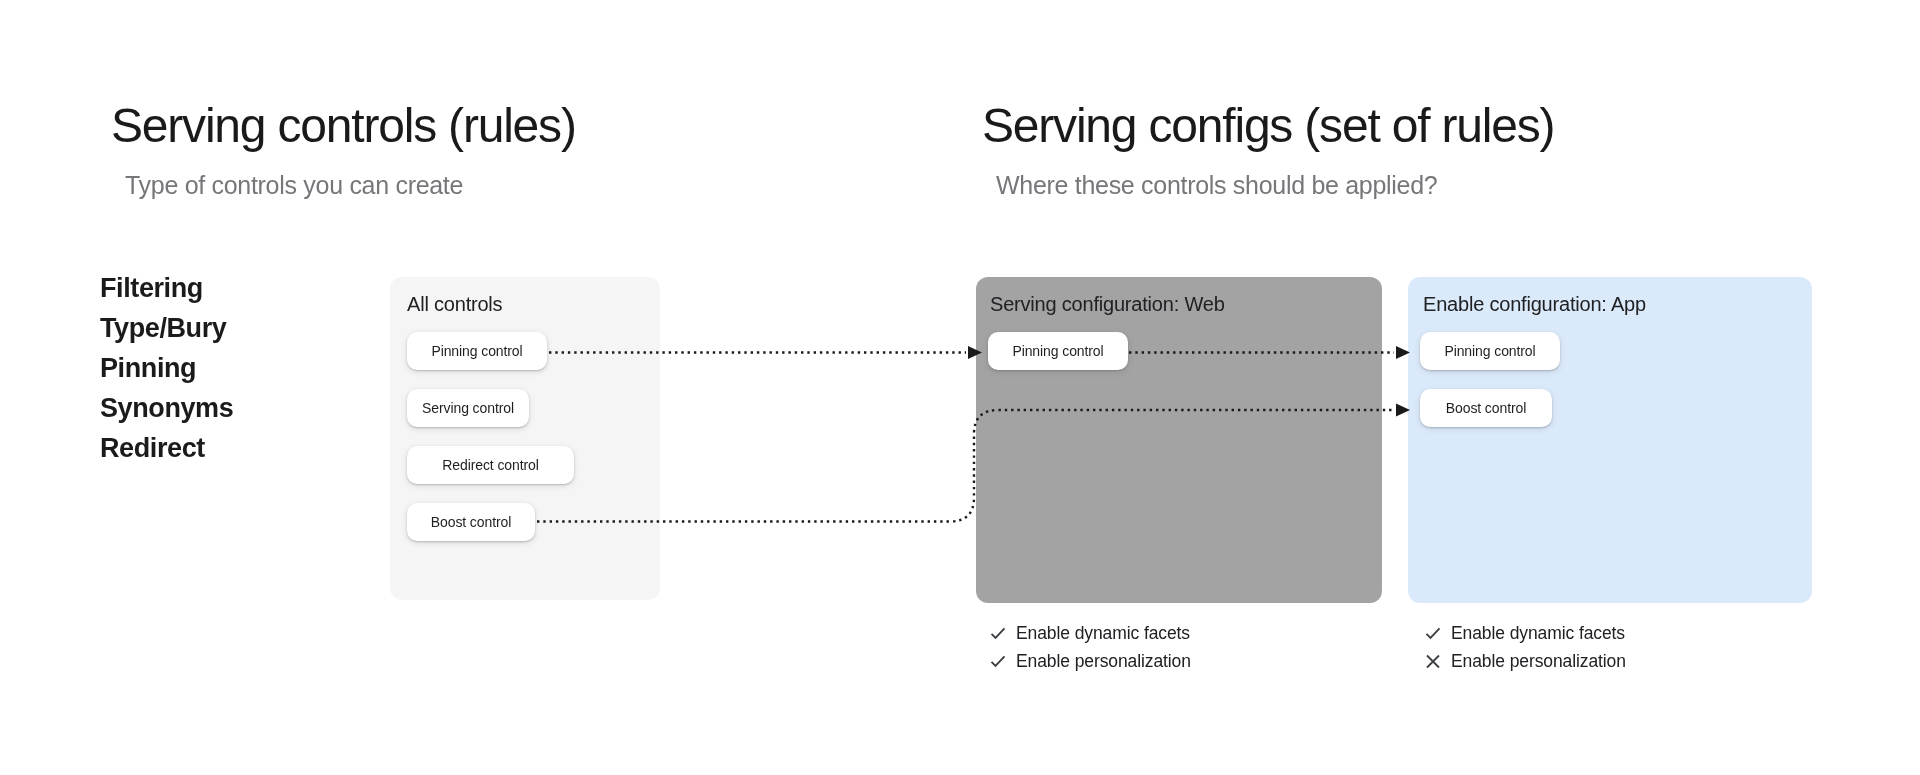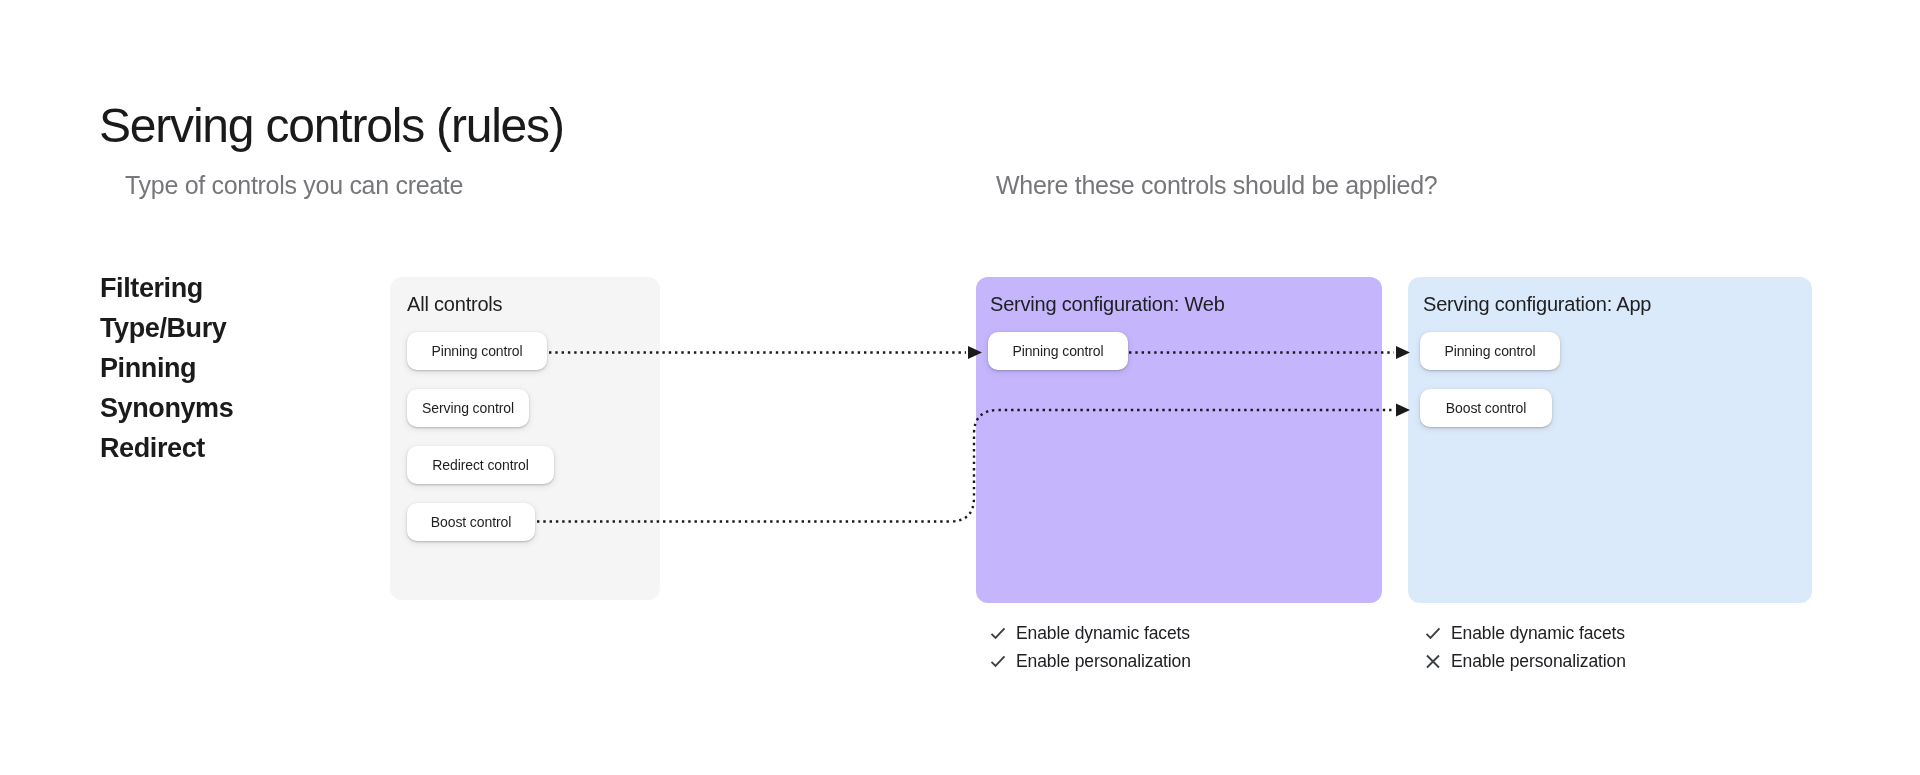--- a/index.html
+++ b/index.html
@@ -9,7 +9,7 @@
   }
   .h1{
     position:absolute;top:102px;font-size:48px;line-height:1;
-    letter-spacing:-1.2px;color:#1a1a1a;white-space:nowrap;font-weight:400;
+    letter-spacing:-1.2px;color:#1a1a1a;white-space:nowrap;font-weight:400;margin-left:12px;
   }
   .h1.left{left:99px;}
   .h1.right{left:970px;}

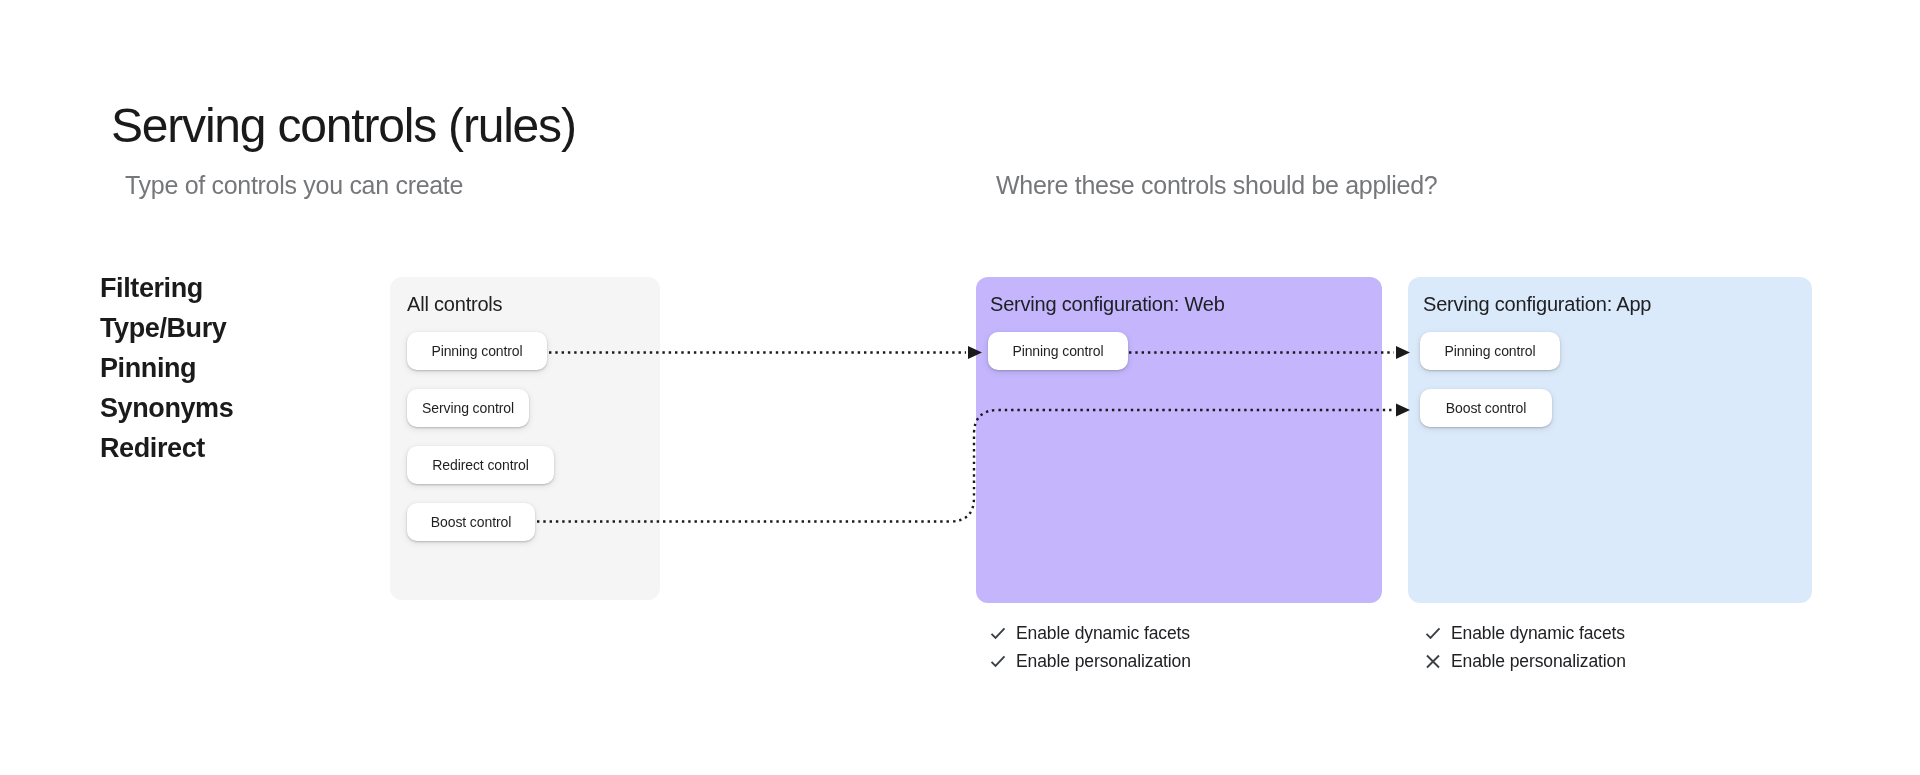--- a/index.html
+++ b/index.html
@@ -63,6 +63,7 @@
 
   <div class="h1 left">Serving controls (rules)</div>
   <div class="sub left">Type of controls you can create</div>
+  <div class="h1 right">Serving configs (set of rules)</div>
   <div class="sub right">Where these controls should be applied?</div>
 
   <div class="type-list">

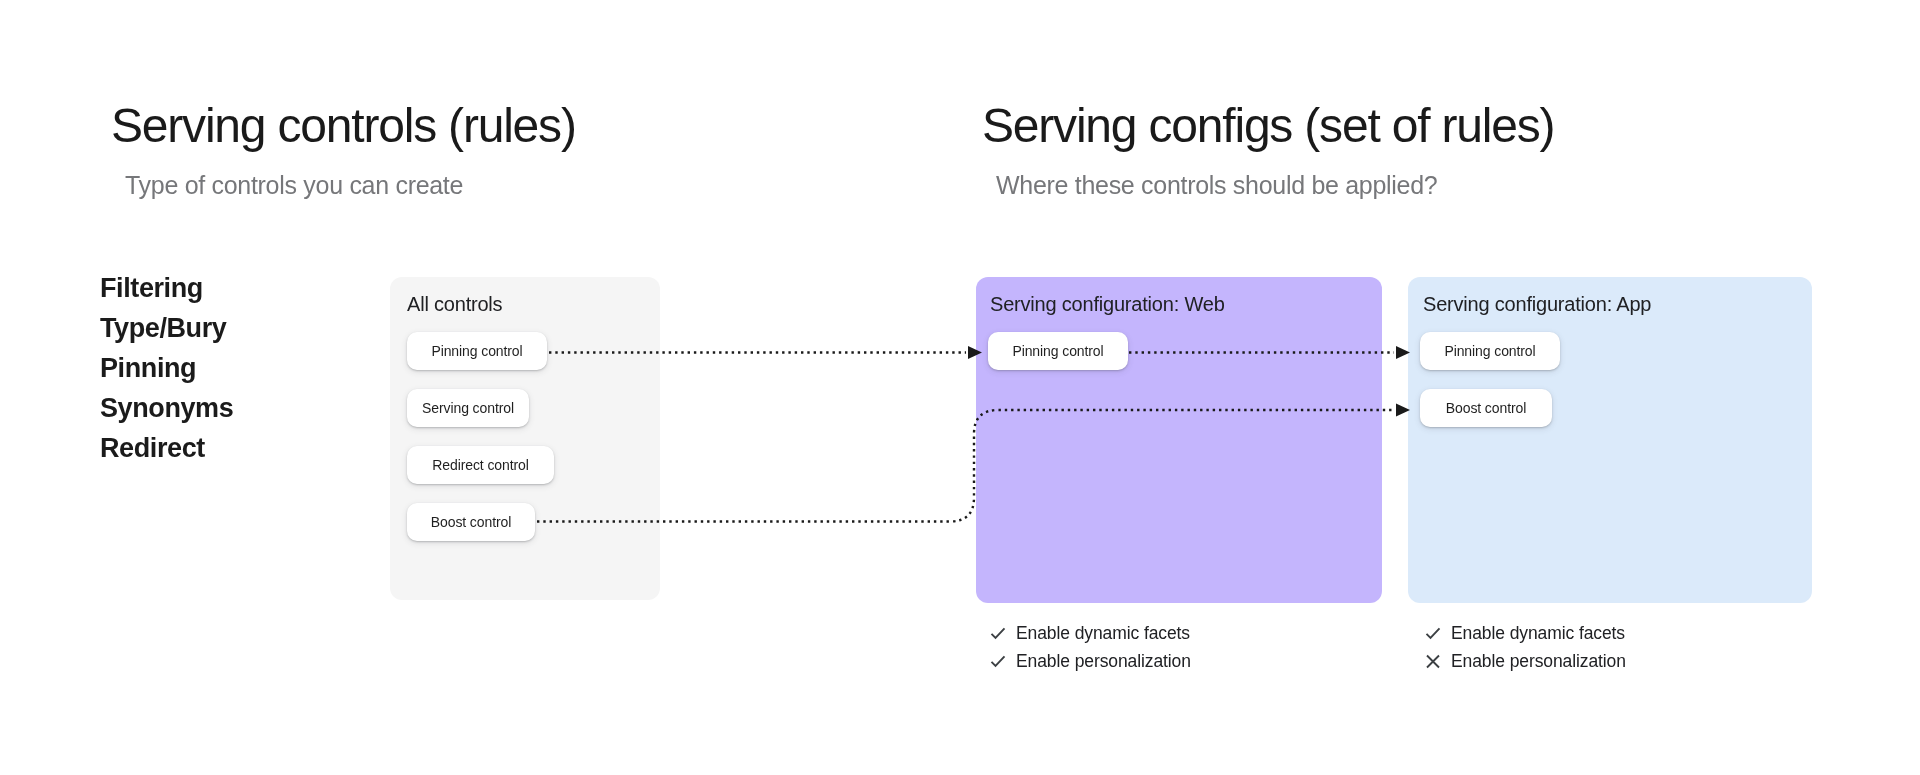--- a/index.html
+++ b/index.html
@@ -26,7 +26,7 @@
   }
   .card{position:absolute;top:277px;border-radius:12px;}
   .card.gray{left:390px;width:270px;height:323px;background:#f5f5f5;}
-  .card.green{left:976px;width:406px;height:326px;background:#c4b5fd;}
+  .card.green{left:976px;width:406px;height:326px;background:#a3a3a3;}
   .card.blue{left:1408px;width:404px;height:326px;background:#dbeafa;}
   .card-title{
     position:absolute;top:17px;font-size:20px;line-height:1;

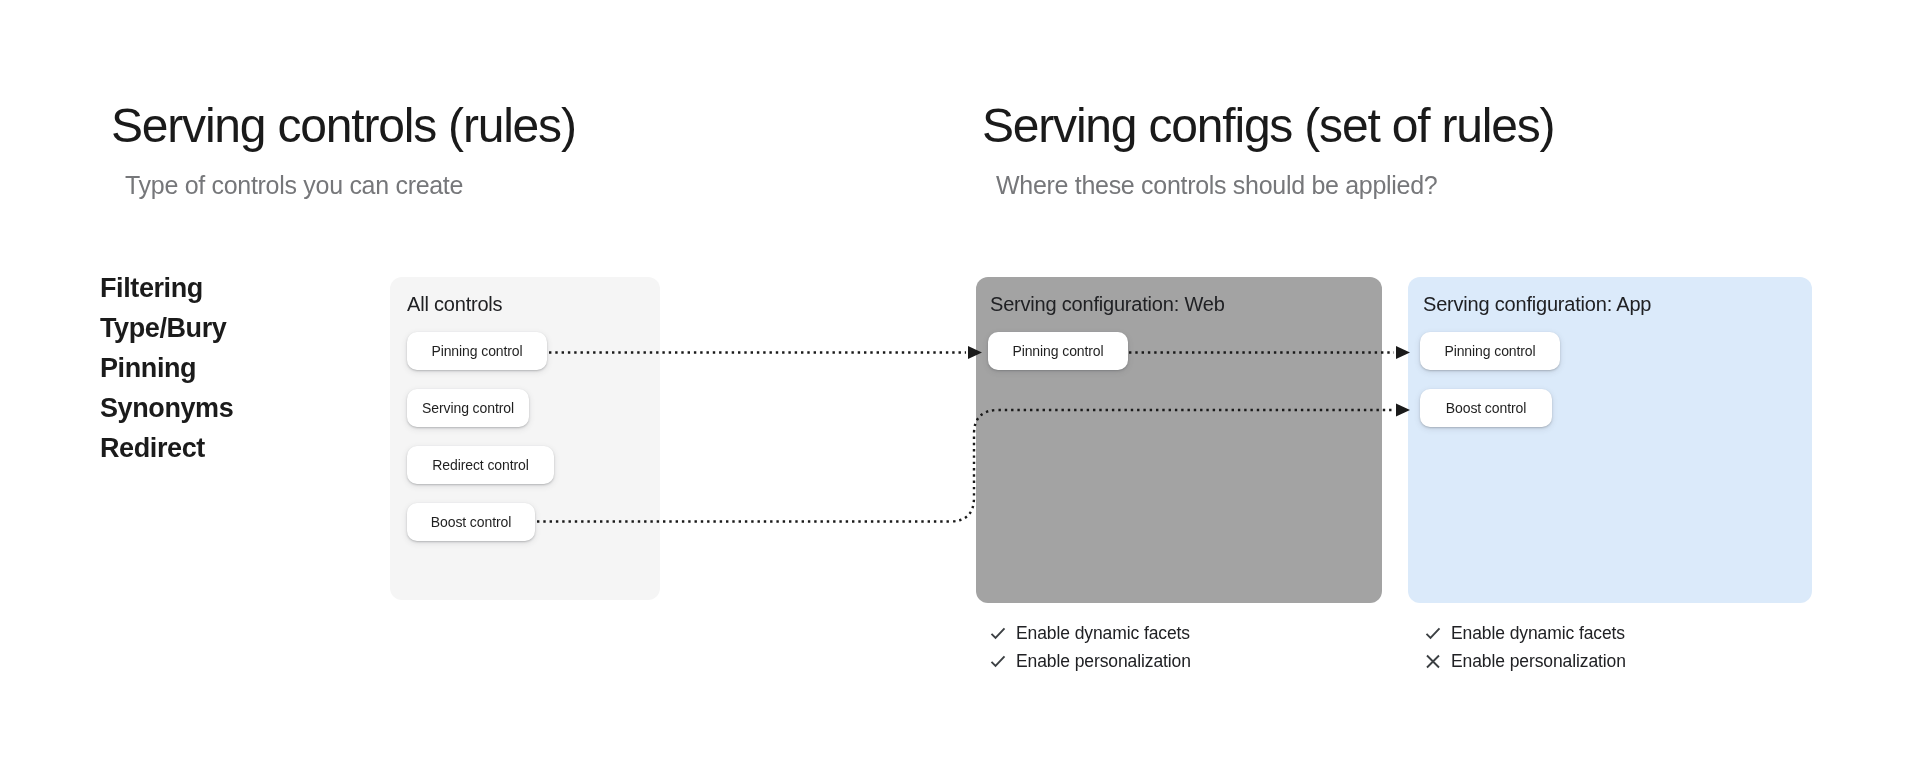--- a/index.html
+++ b/index.html
@@ -88,7 +88,7 @@
   </div>
 
   <div class="card blue">
-    <div class="card-title">Serving configuration: App</div>
+    <div class="card-title">Enable configuration: App</div>
     <div class="chip r0 w-pinning">Pinning control</div>
     <div class="chip r1 w-boost2">Boost control</div>
   </div>

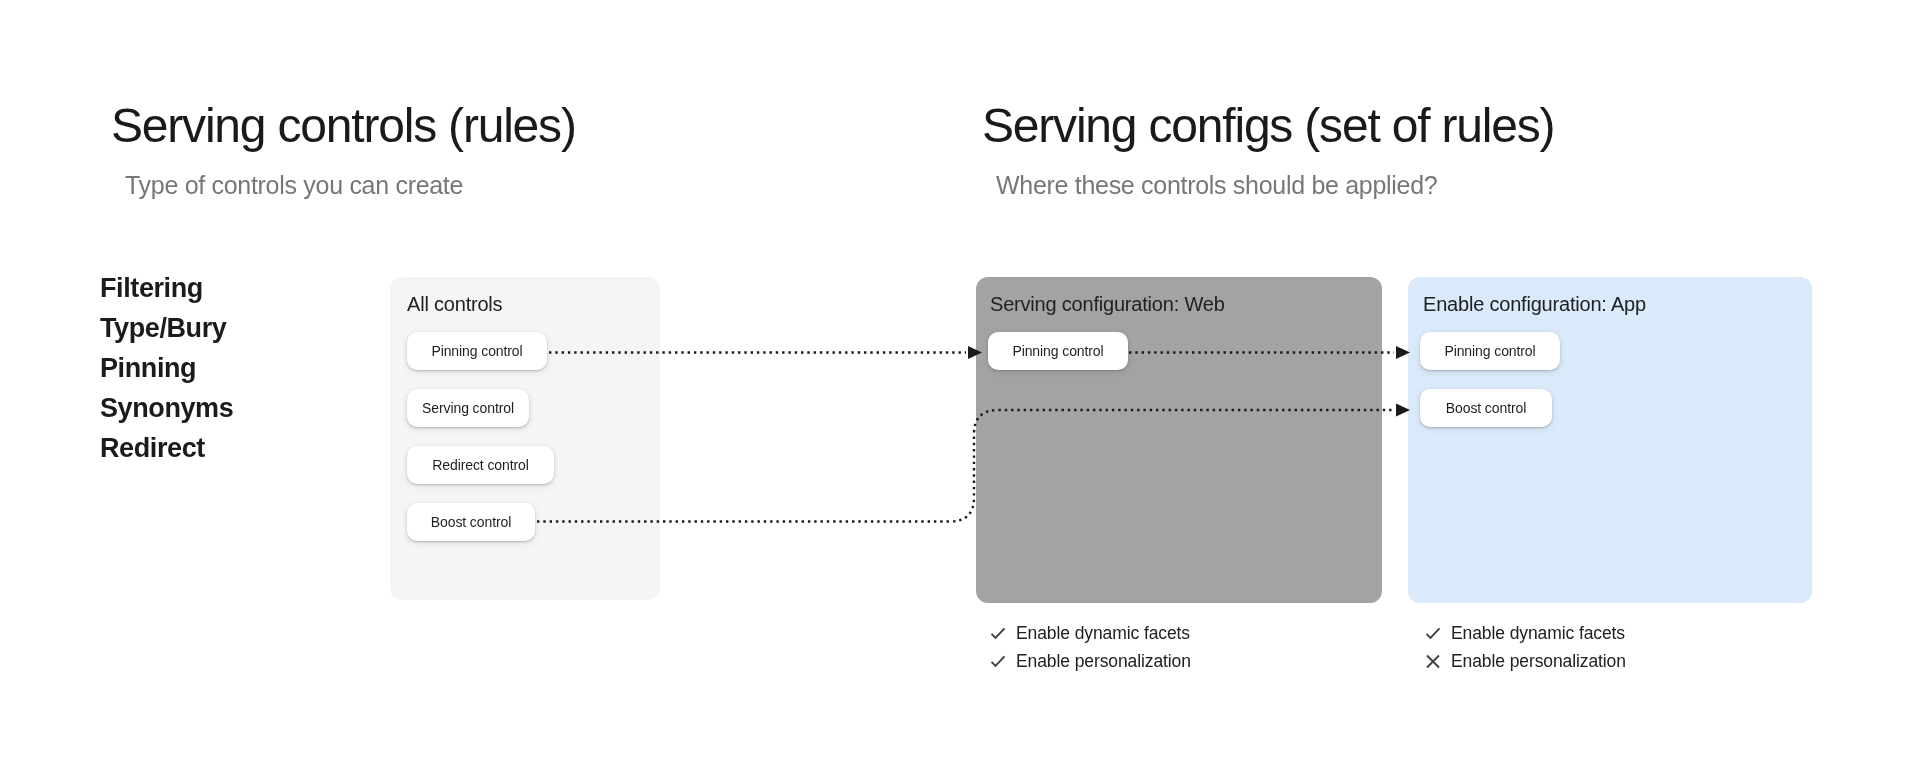--- a/index.html
+++ b/index.html
@@ -44,7 +44,7 @@
   .card.gray .chip{left:17px;}
   .card.green .chip,.card.blue .chip{left:12px;}
   .chip.r0{top:55px;} .chip.r1{top:112px;} .chip.r2{top:169px;} .chip.r3{top:226px;}
-  .w-pinning{width:140px;} .w-filter{width:122px;} .w-redirect{width:147px;} .w-boost{width:128px;} .w-boost2{width:132px;}
+  .w-pinning{width:140px;} .w-filter{width:122px;} .w-redirect{width:167px;} .w-boost{width:128px;} .w-boost2{width:132px;}
   .checklist{position:absolute;top:619px;}
   .checklist.web{left:988px;}
   .checklist.app{left:1423px;}

